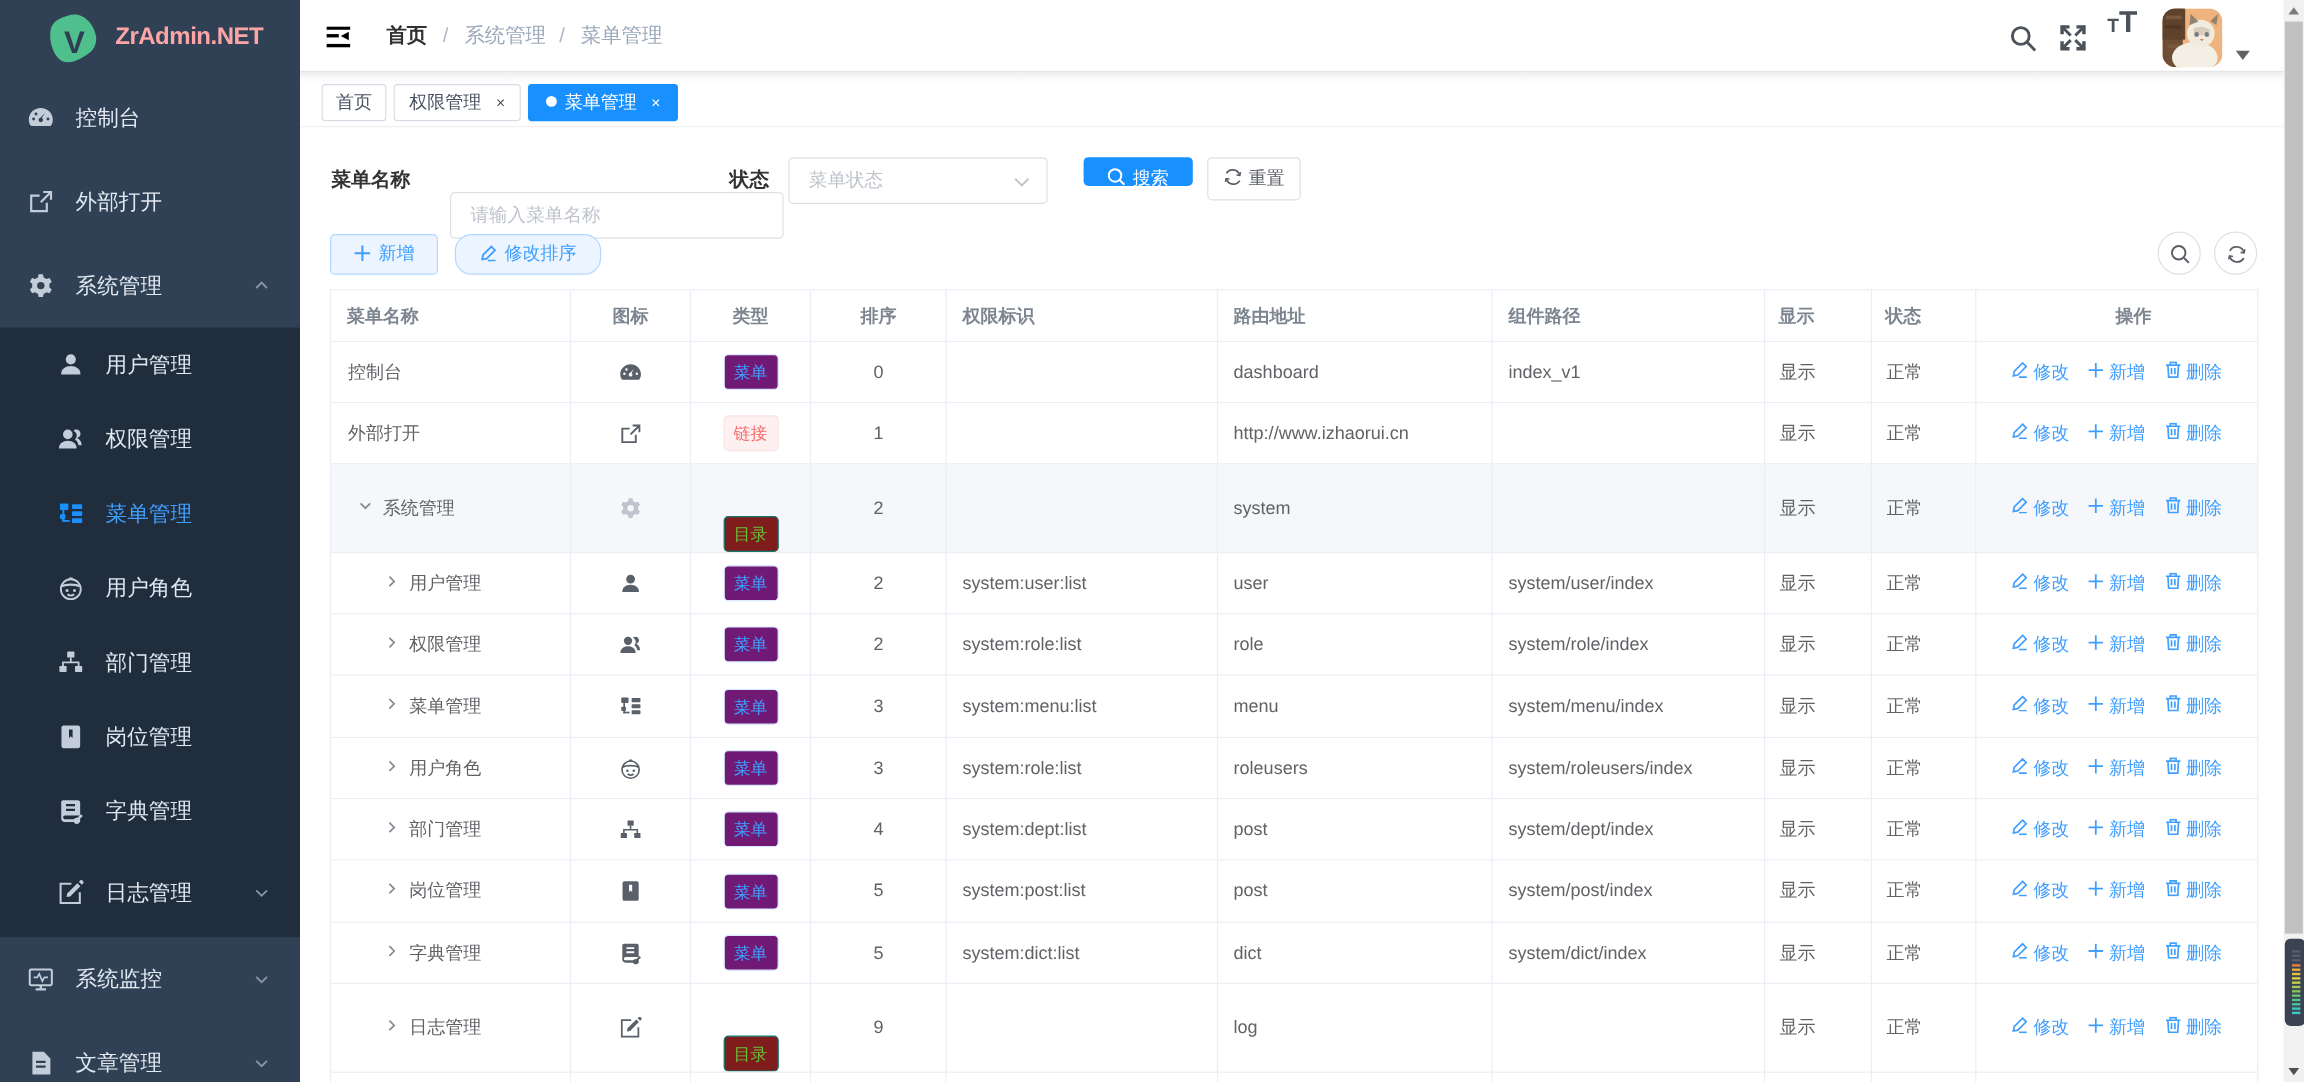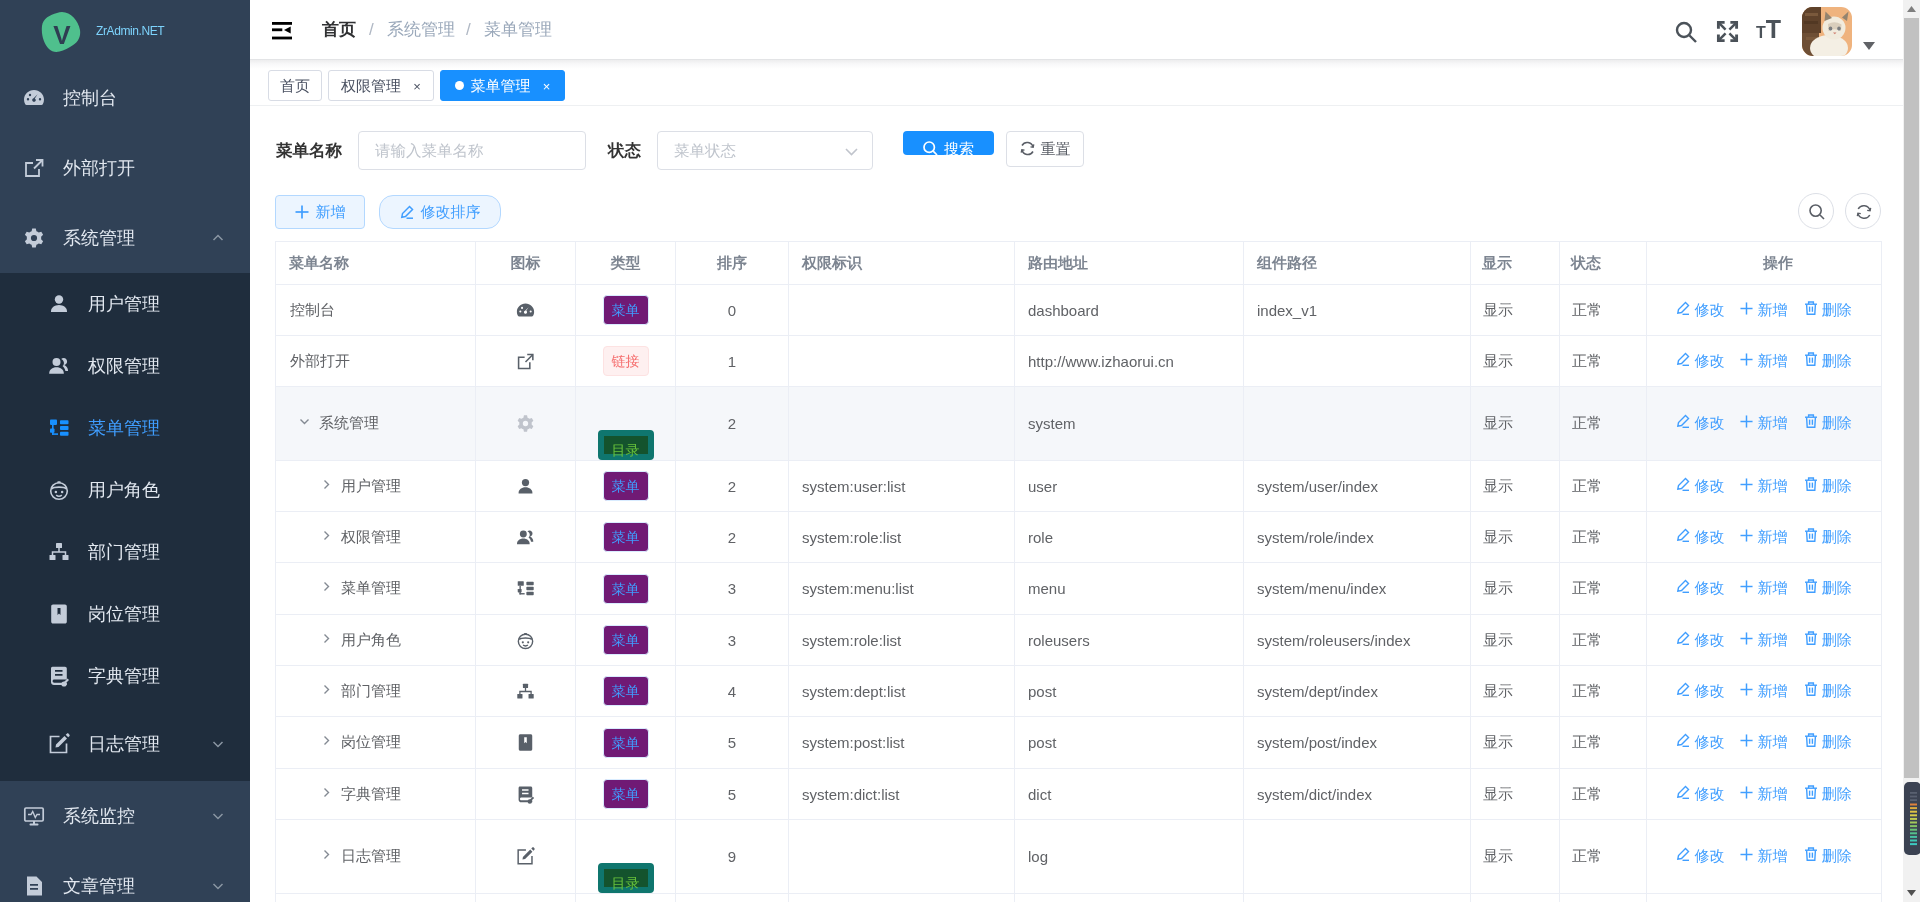--- a/index.html
+++ b/index.html
@@ -11,7 +11,7 @@
 #sidebar { position:absolute; left:0; top:0; width:250px; height:902px; background:#304156; }
 #logo { position:absolute; left:0; top:0; width:250px; height:63px; }
 #logo svg { position:absolute; left:41px; top:11px; }
-#logo .t { position:absolute; left:96px; top:0; line-height:62px; color:#7dd3fc; font-size:12px; font-weight:normal; letter-spacing:-0.4px; }
+#logo .t { position:absolute; left:96px; top:0; line-height:62px; color:#fca5a5; font-size:20px; font-weight:bold; letter-spacing:-0.4px; }
 .mi { position:absolute; left:0; width:250px; height:70px; color:#e2e8f0; font-size:18px; }
 .mi .ic { position:absolute; left:23px; top:50%; margin-top:-11px; width:22px; height:22px; }
 .mi .tx { position:absolute; left:63px; top:0; line-height:70px; white-space:nowrap; }

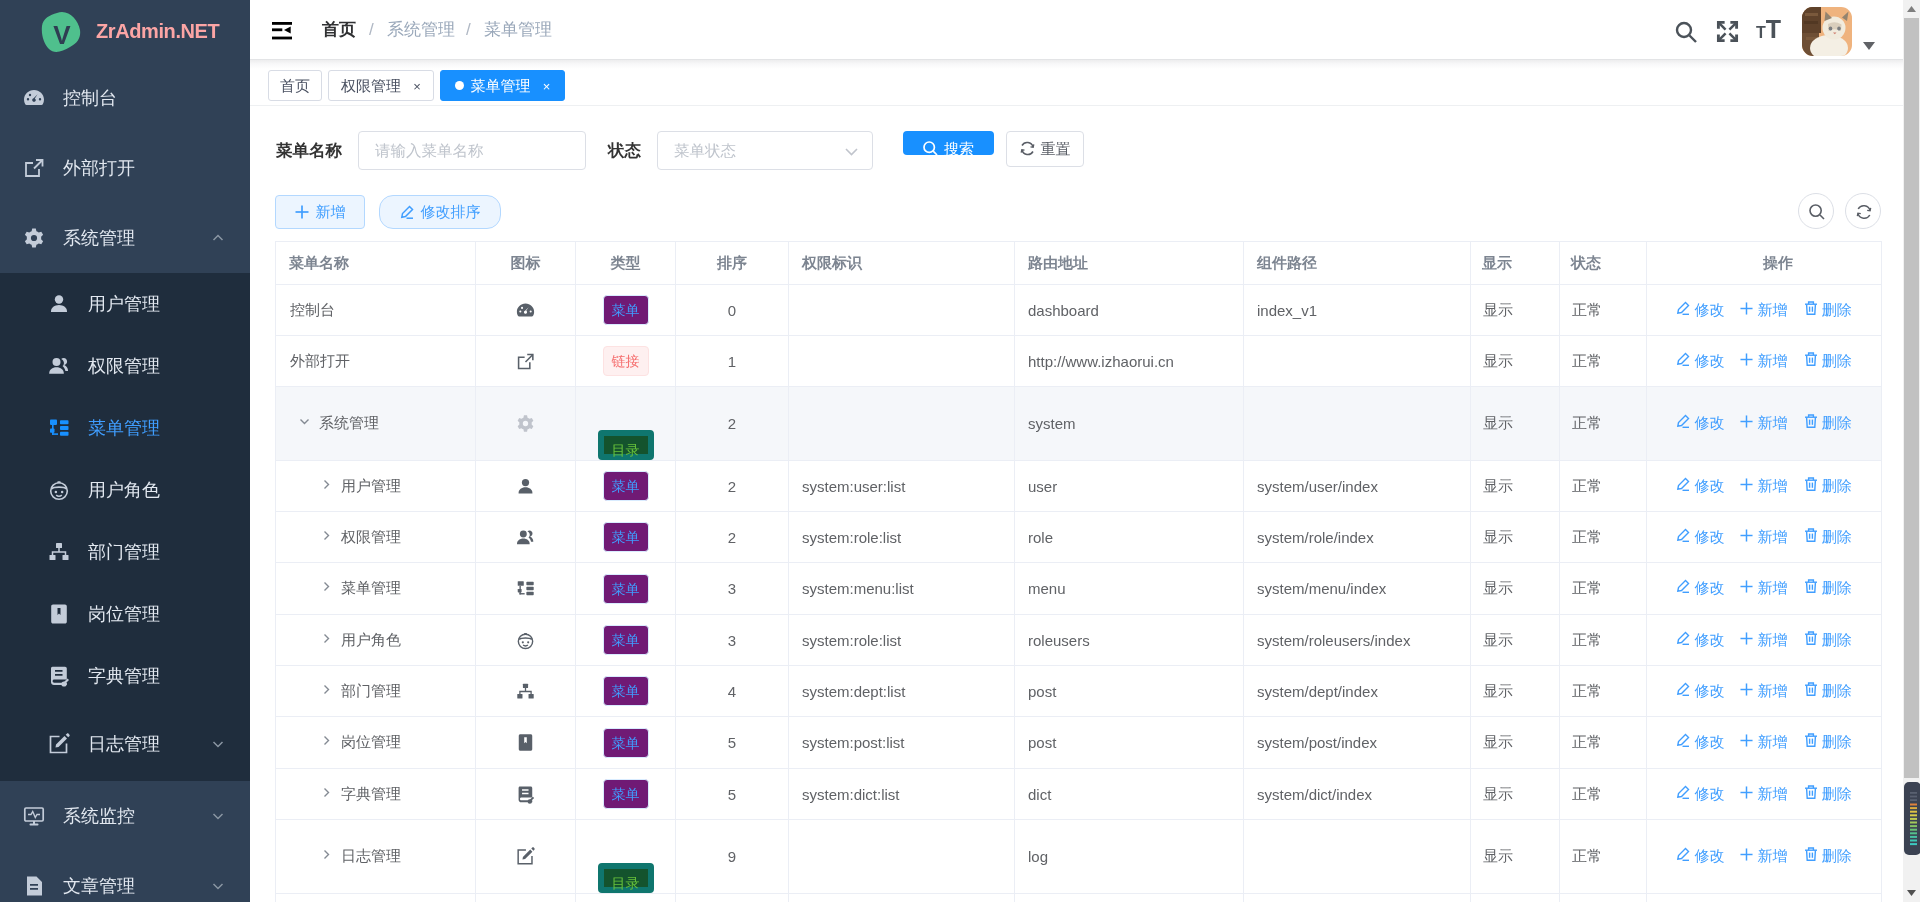--- a/index.html
+++ b/index.html
@@ -279,7 +279,7 @@
         <path d="M2 22 L10 14" stroke="#4b5259" stroke-width="2.6"></path>
         <path d="M22 22 L14 14" stroke="#4b5259" stroke-width="2.6"></path>
       </svg>
-    <span class="abs" style="left:1506px;top:0;line-height:58px;color:#4b5259;font-weight:bold;"><span style="font-size:16px;">T</span><span style="font-size:25px;">T</span></span>
+    <span class="abs" style="left:1506px;top:0;line-height:38px;color:#4b5259;font-weight:bold;"><span style="font-size:16px;">T</span><span style="font-size:25px;">T</span></span>
     <svg class="abs" style="left:1552px;top:7px;" width="50" height="49" viewBox="0 0 50 49">
       <defs>
           <clipPath id="avc">

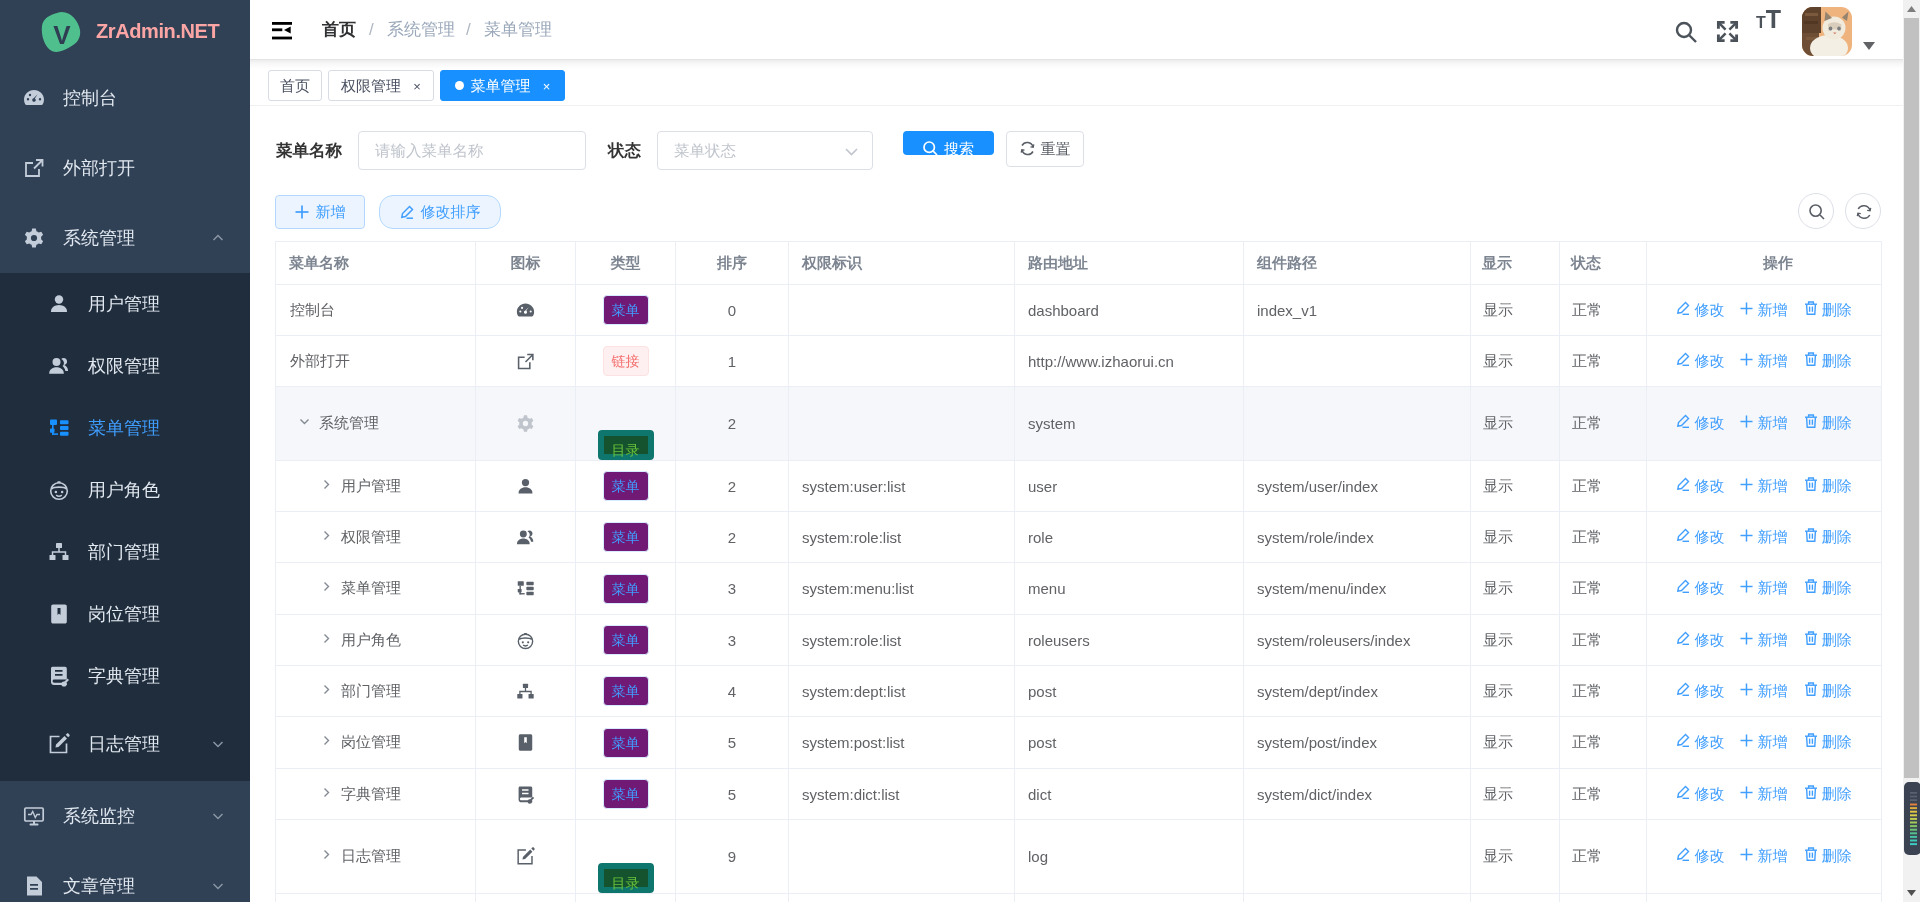--- a/index.html
+++ b/index.html
@@ -314,7 +314,7 @@
   </div>
   <div id="content">
     <span class="flabel" style="left:26px;">菜单名称</span>
-    <div class="finput" style="left:108px; width:228px;">请输入菜单名称</div>
+    <div class="finput" style="left:125px; width:278px;margin-top:29px;">请输入菜单名称</div>
     <span class="flabel" style="left:358px;">状态</span>
     <div class="fsel" style="left:407px; width:216px;">菜单状态
       <svg class="abs" style="right:14px;top:16px;" width="13" height="8" viewBox="0 0 13 8" fill="none" stroke="#c0c4cc" stroke-width="1.6">

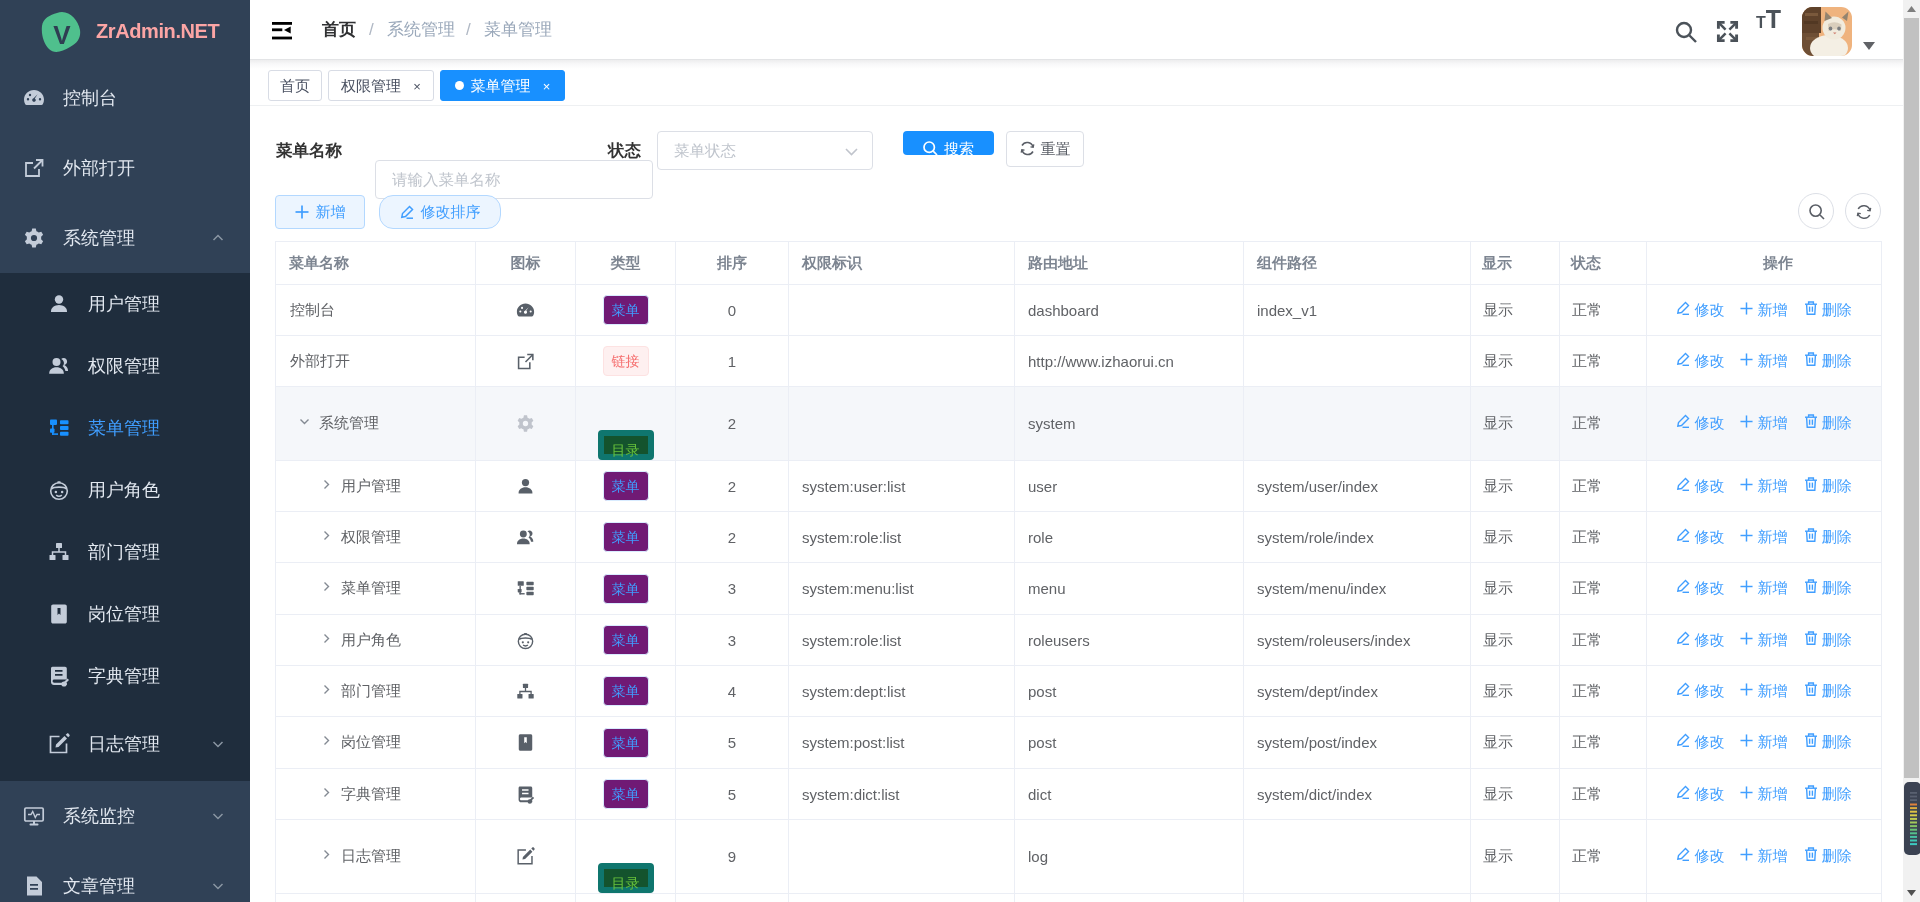--- a/index.html
+++ b/index.html
@@ -58,7 +58,7 @@
 .tag { display:inline-block; height:30px; line-height:28px; padding:0 8px; border-radius:4px; font-size:14px; }
 .tag-blue { background:#701a75; border:1px solid #d9ecff; color:#409eff; }
 .tag-red { background:#fef0f0; border:1px solid #fde2e2; color:#f56c6c; }
-.tag-green { background:#14532d; border:6px solid #0f766e; color:#67c23a;margin-top:43px; }
+.tag-green { background:#7f1d1d; border:1px solid #0f766e; color:#67c23a;margin-top:43px; }
 .ops { color:#409eff; }
 .ops span { margin:0 8px; white-space:nowrap; }
 </style>

